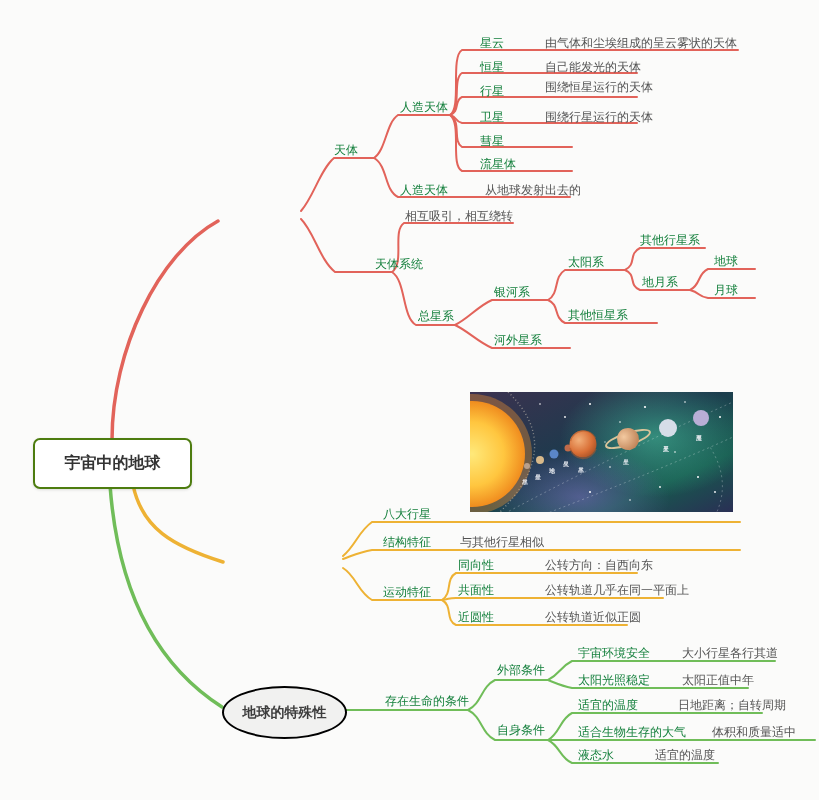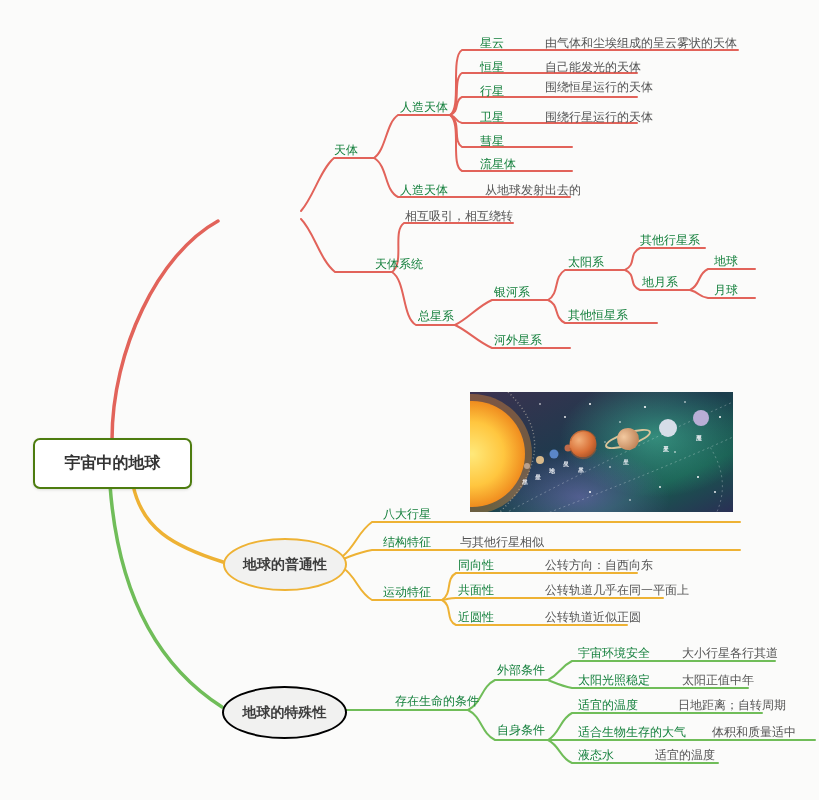--- a/index.html
+++ b/index.html
@@ -171,7 +171,6 @@
 
   <div id="root-node">宇宙中的地球</div>
 
-  <div class="node yellow" style="left:223px;top:538px;width:120px;height:49px;">地球的普通性</div>
   <div class="node green" style="left:222px;top:686px;width:121px;height:49px;">地球的特殊性</div>
 
   <div class="lb" style="left:334px;top:143px;">天体</div>

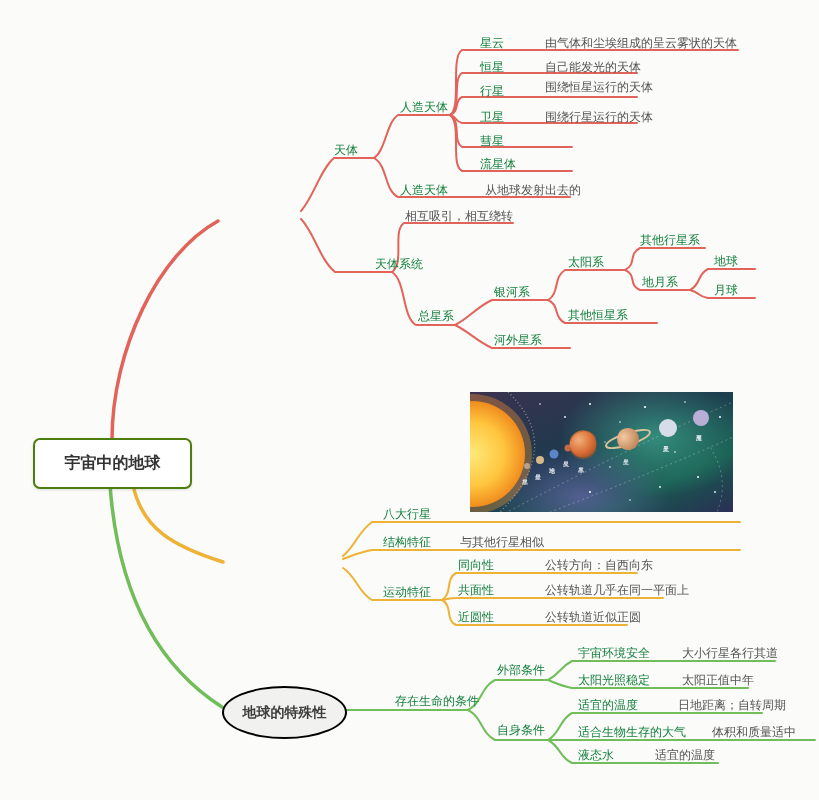--- a/index.html
+++ b/index.html
@@ -213,7 +213,7 @@
   <div class="lb" style="left:458px;top:610px;">近圆性</div>
   <div class="lb dim" style="left:545px;top:610px;">公转轨道近似正圆</div>
 
-  <div class="lb" style="left:395px;top:694px;">存在生命的条件</div>
+  <div class="lb" style="left:385px;top:694px;">存在生命的条件</div>
   <div class="lb" style="left:497px;top:663px;">外部条件</div>
   <div class="lb" style="left:497px;top:723px;">自身条件</div>
 

